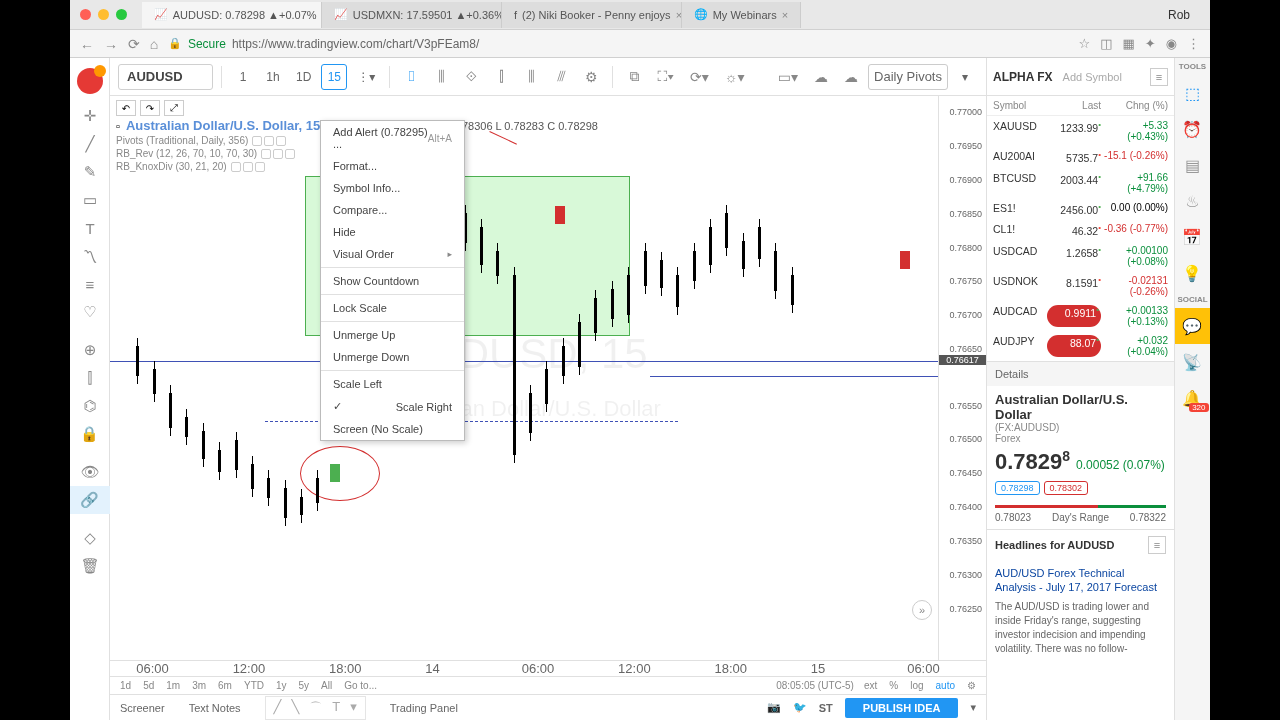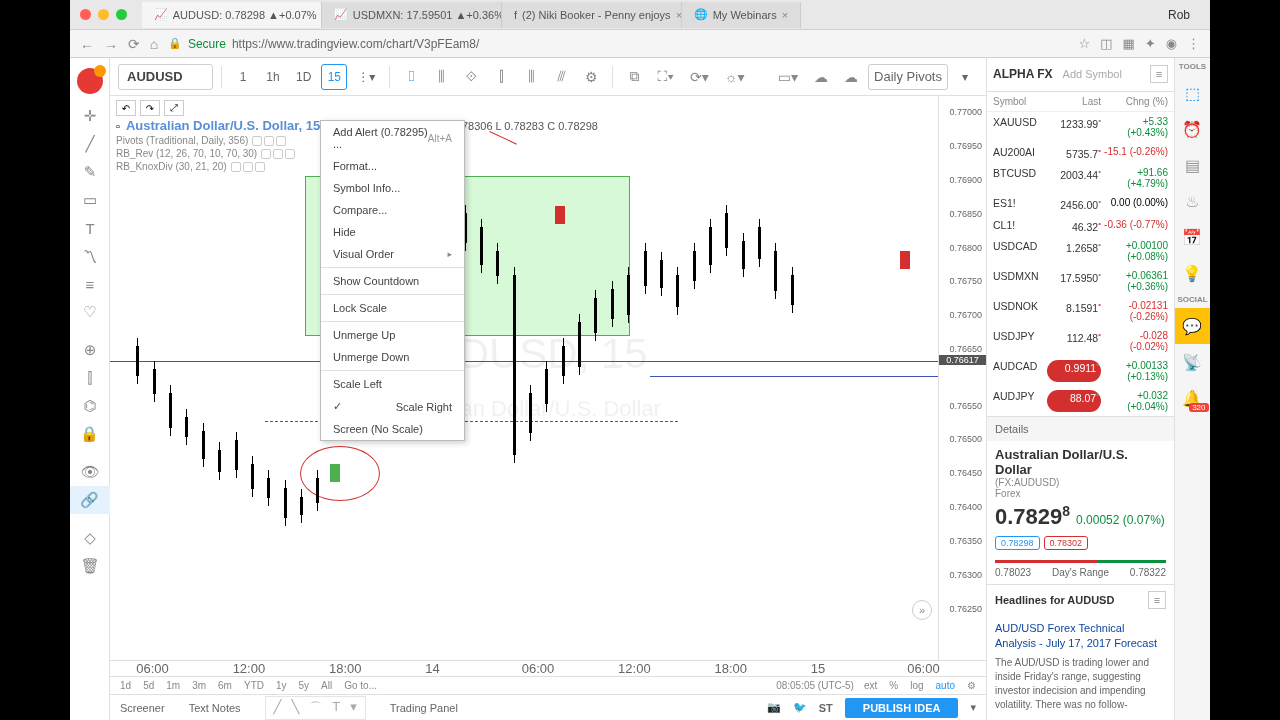--- a/index.html
+++ b/index.html
@@ -516,11 +516,6 @@
             <span class="wl-chg up">+0.00100 (+0.08%)</span>
           </div>
           <div class="wl-row">
-            <span class="wl-sym">USDMXN</span>
-            <span class="wl-last">17.5950<sup class="">•</sup></span>
-            <span class="wl-chg up">+0.06361 (+0.36%)</span>
-          </div>
-          <div class="wl-row">
             <span class="wl-sym">USDNOK</span>
             <span class="wl-last">8.1591<sup class="dn">•</sup></span>
             <span class="wl-chg dn">-0.02131 (-0.26%)</span>

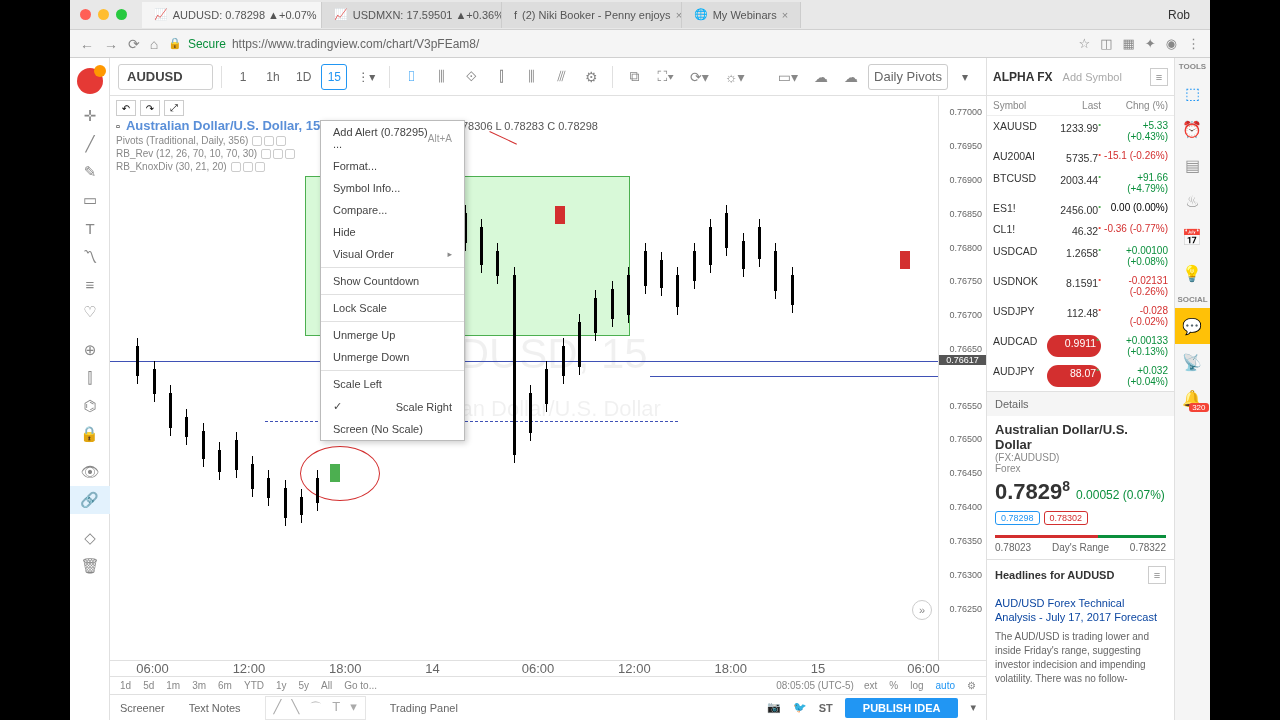--- a/index.html
+++ b/index.html
@@ -521,11 +521,6 @@
             <span class="wl-chg dn">-0.02131 (-0.26%)</span>
           </div>
           <div class="wl-row">
-            <span class="wl-sym">USDJPY</span>
-            <span class="wl-last">112.48<sup class="dn">•</sup></span>
-            <span class="wl-chg dn">-0.028 (-0.02%)</span>
-          </div>
-          <div class="wl-row">
             <span class="wl-sym">AUDCAD</span>
             <span class="wl-last badge-red">0.9911<sup class="">•</sup></span>
             <span class="wl-chg up">+0.00133 (+0.13%)</span>

